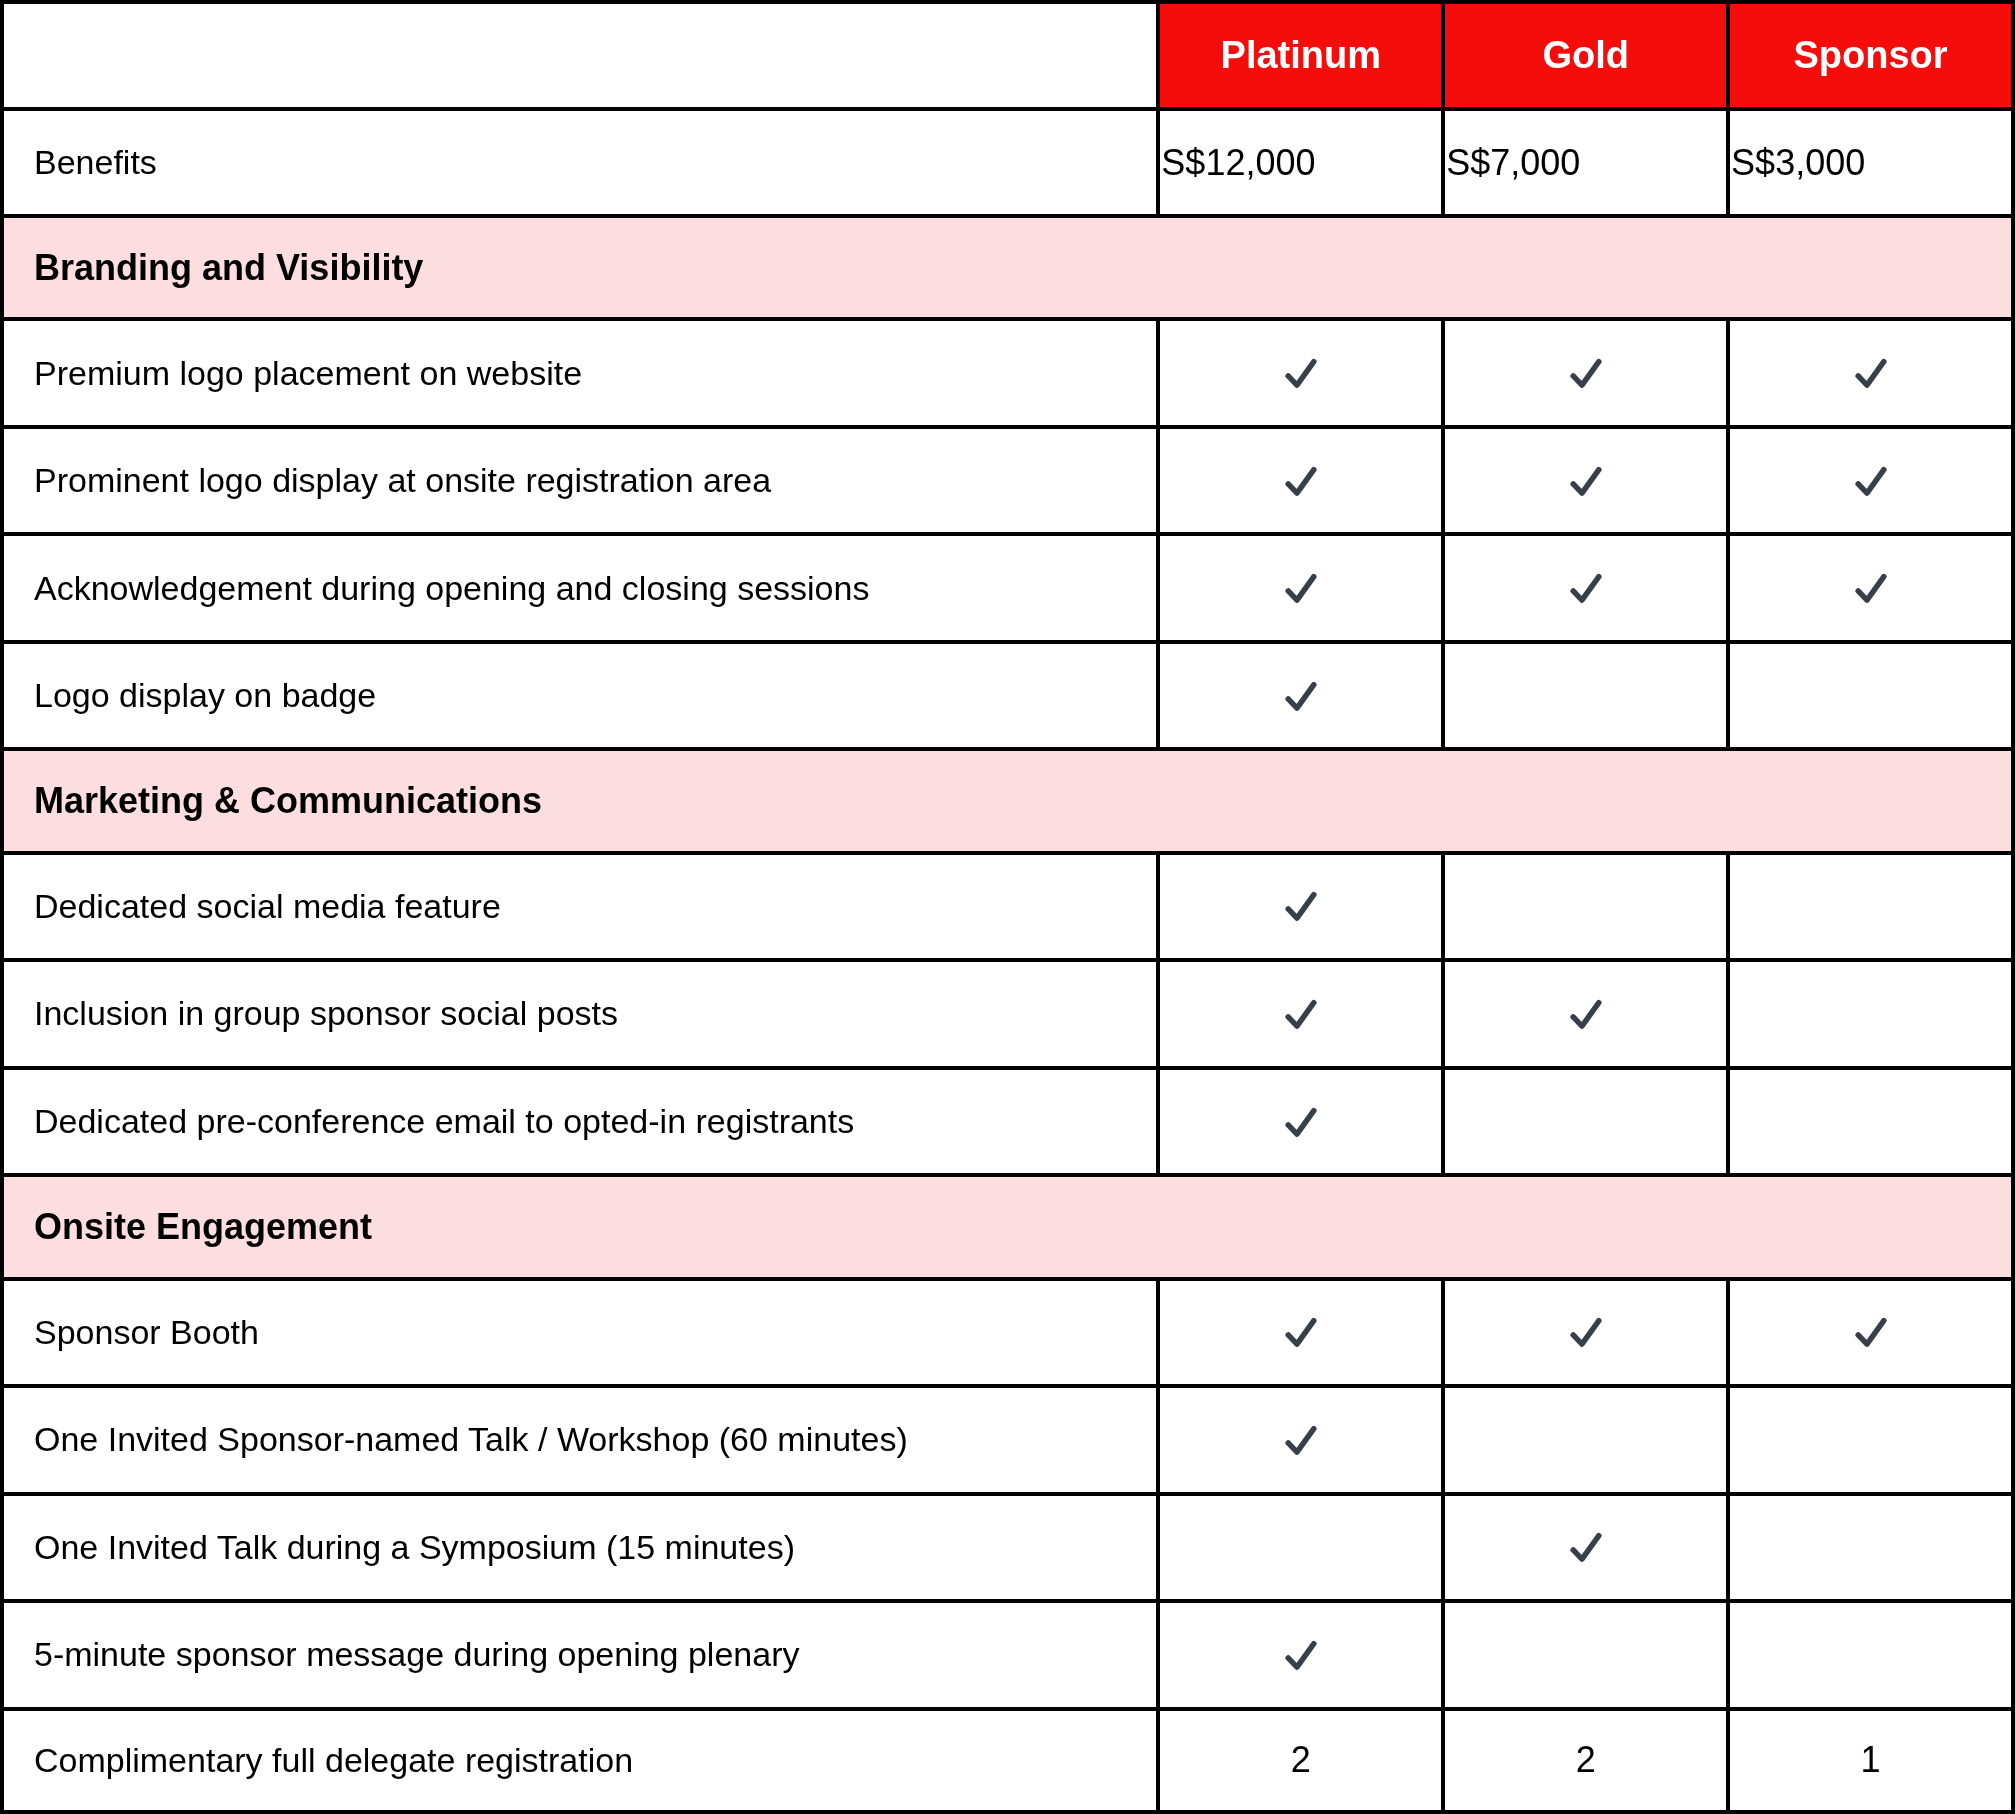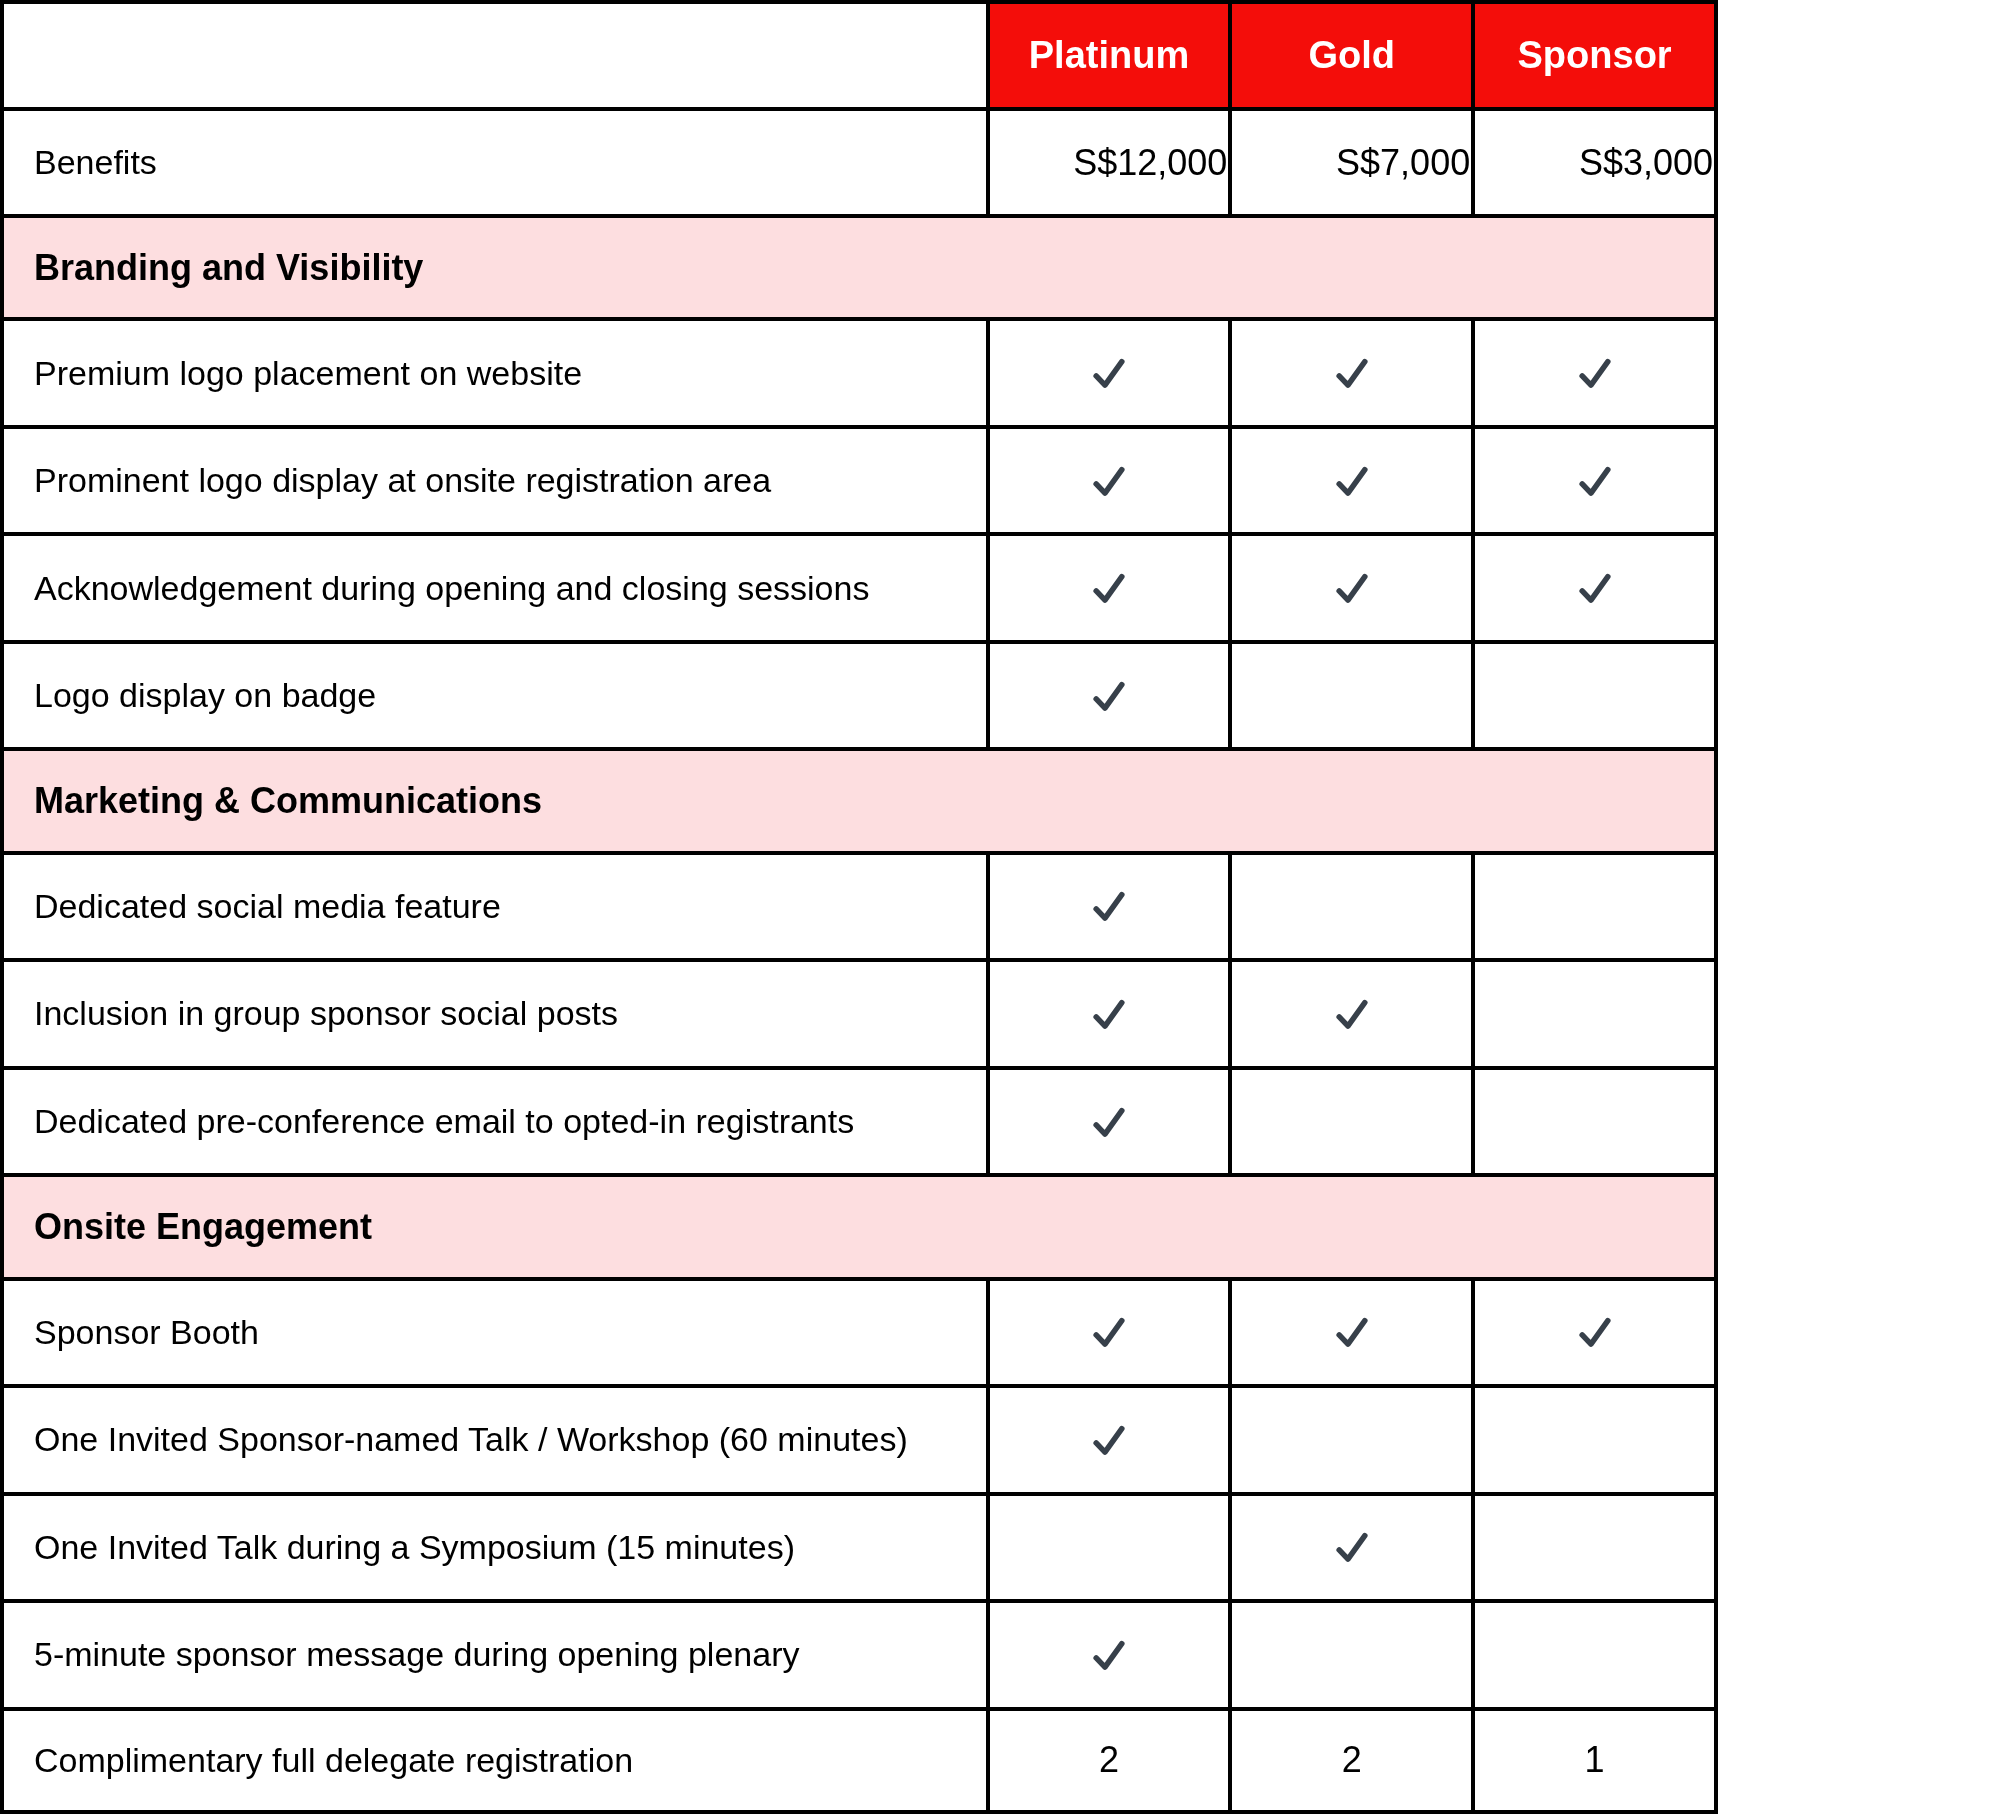--- a/index.html
+++ b/index.html
@@ -19,7 +19,7 @@
     color:var(--text);
   }
   table.cmp{
-    width:1718px;height:1814px;
+    width:2015px;height:1814px;
     border-collapse:collapse;
     table-layout:fixed;
   }

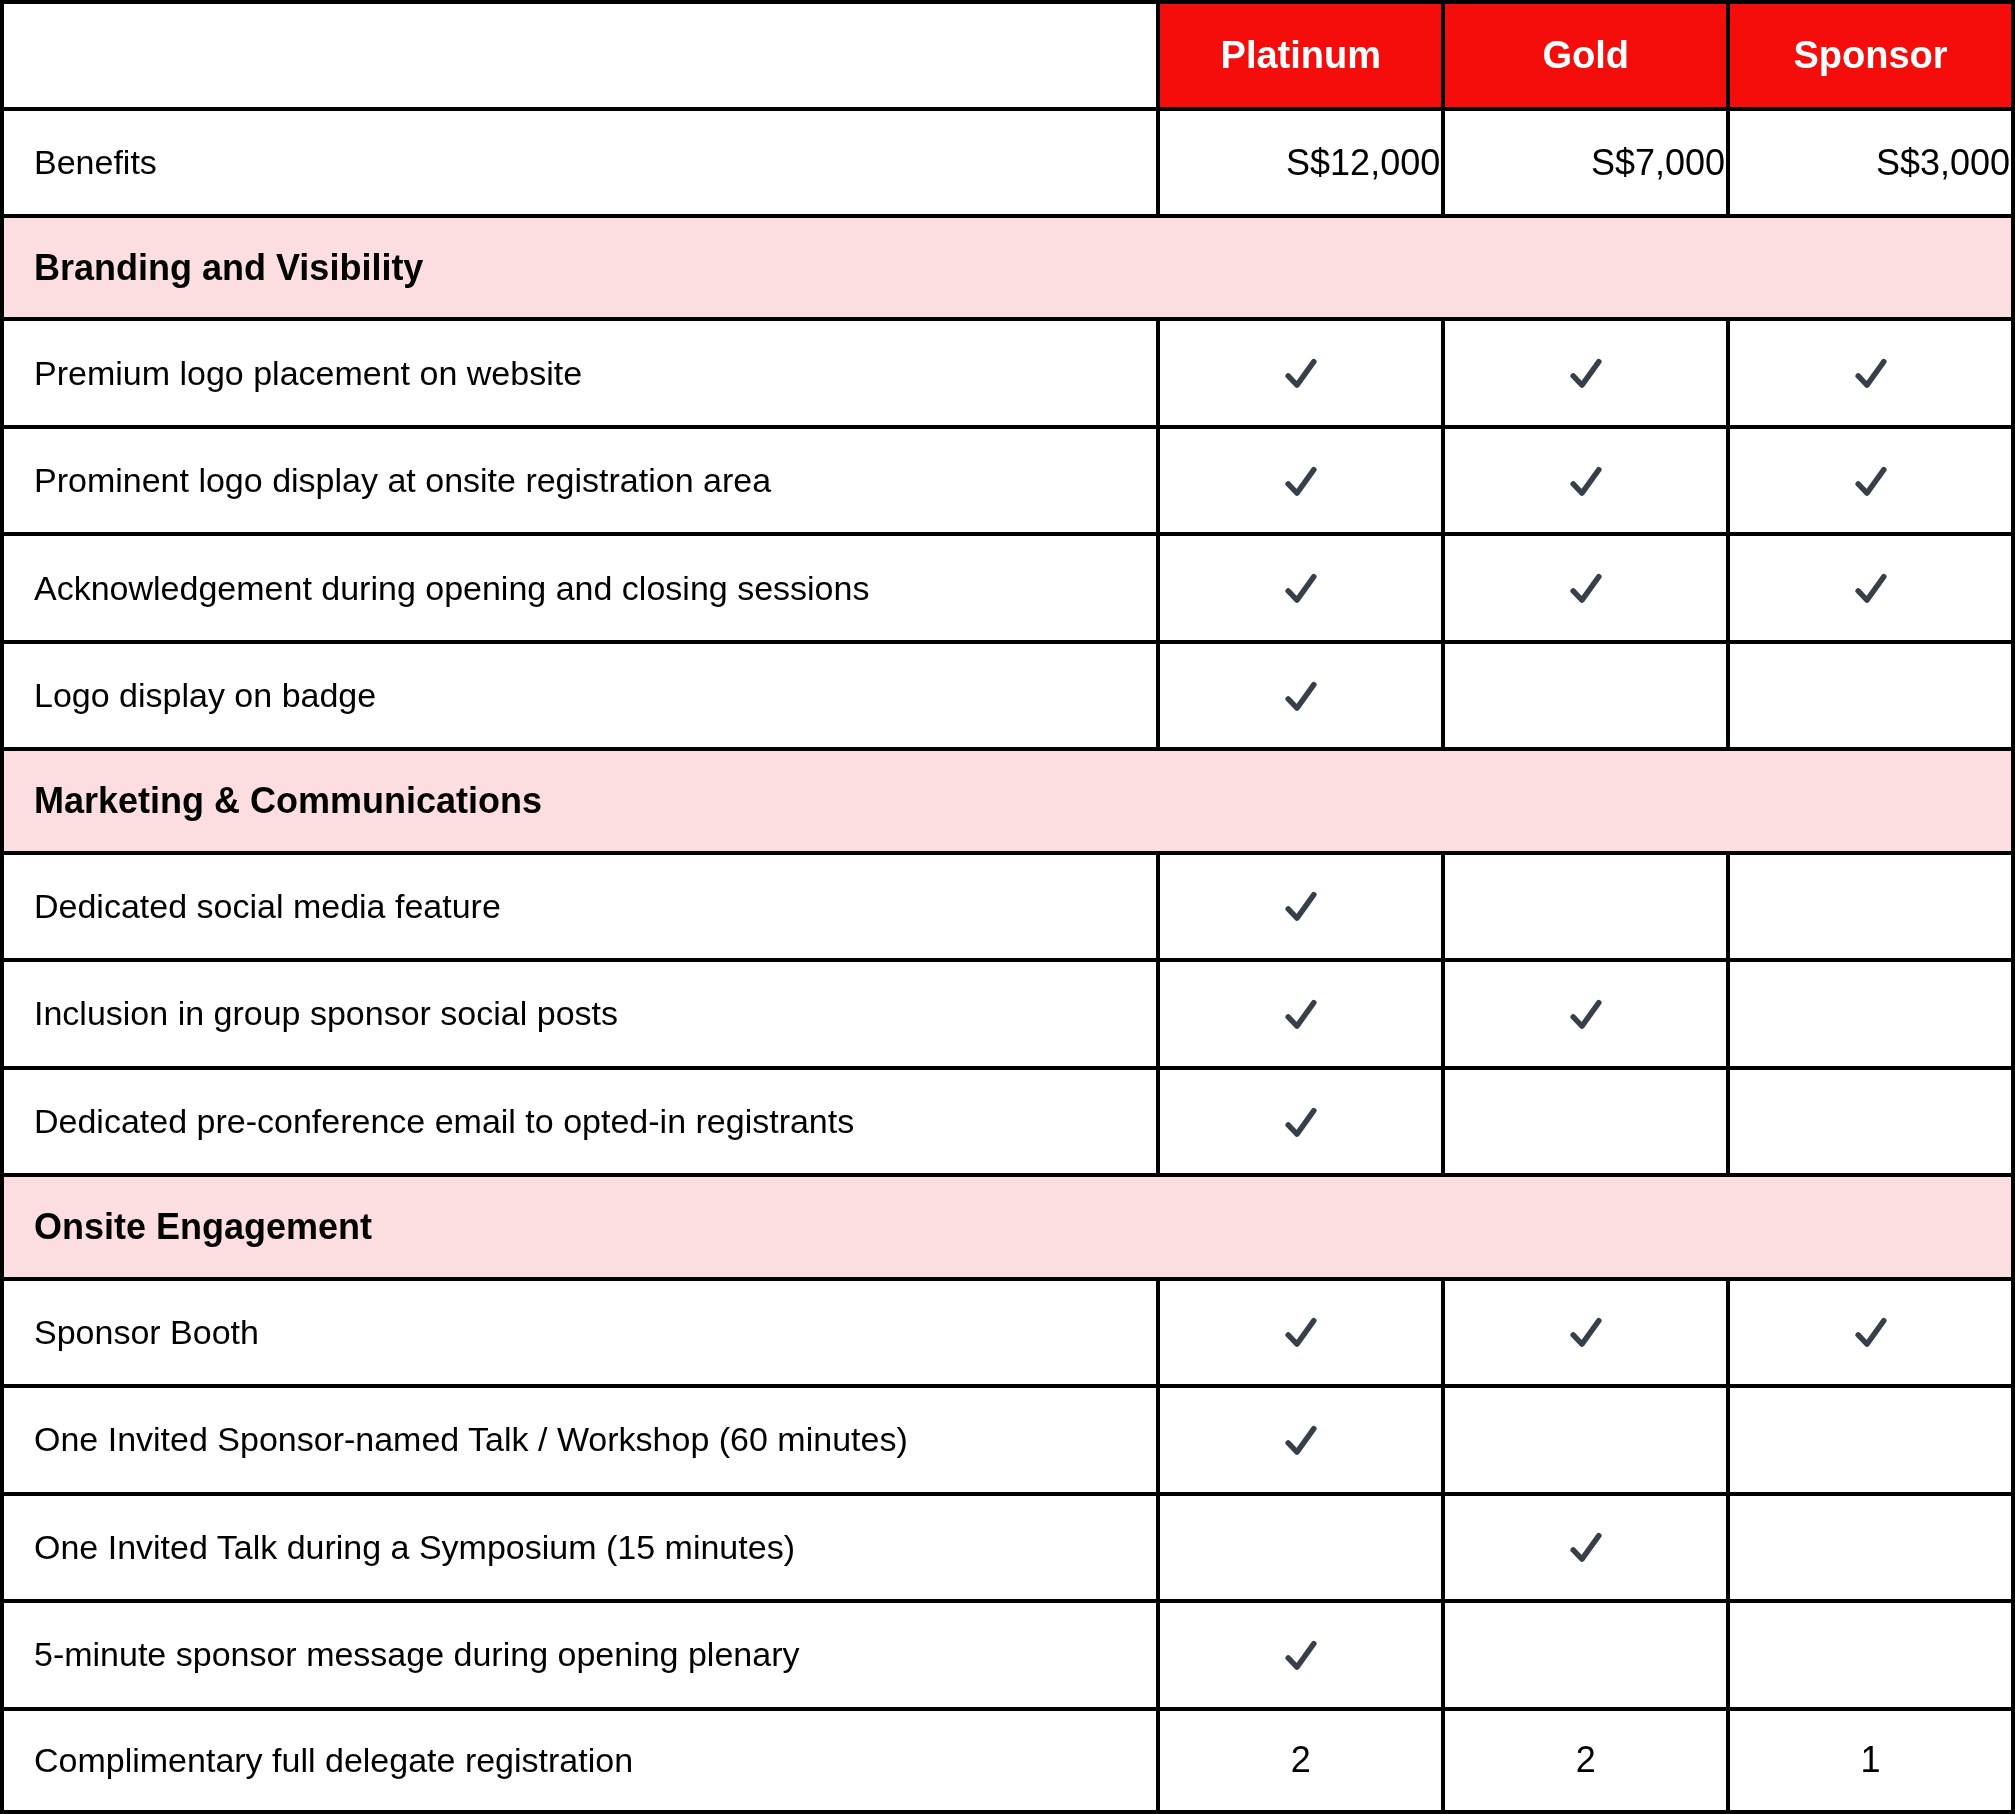--- a/index.html
+++ b/index.html
@@ -42,7 +42,7 @@
   td.corner{background:var(--bg);}
   td.price{
     font-size:36px;
-    text-align:right;
+    text-align:left;
     font-weight:normal;
   }
   td.label{

